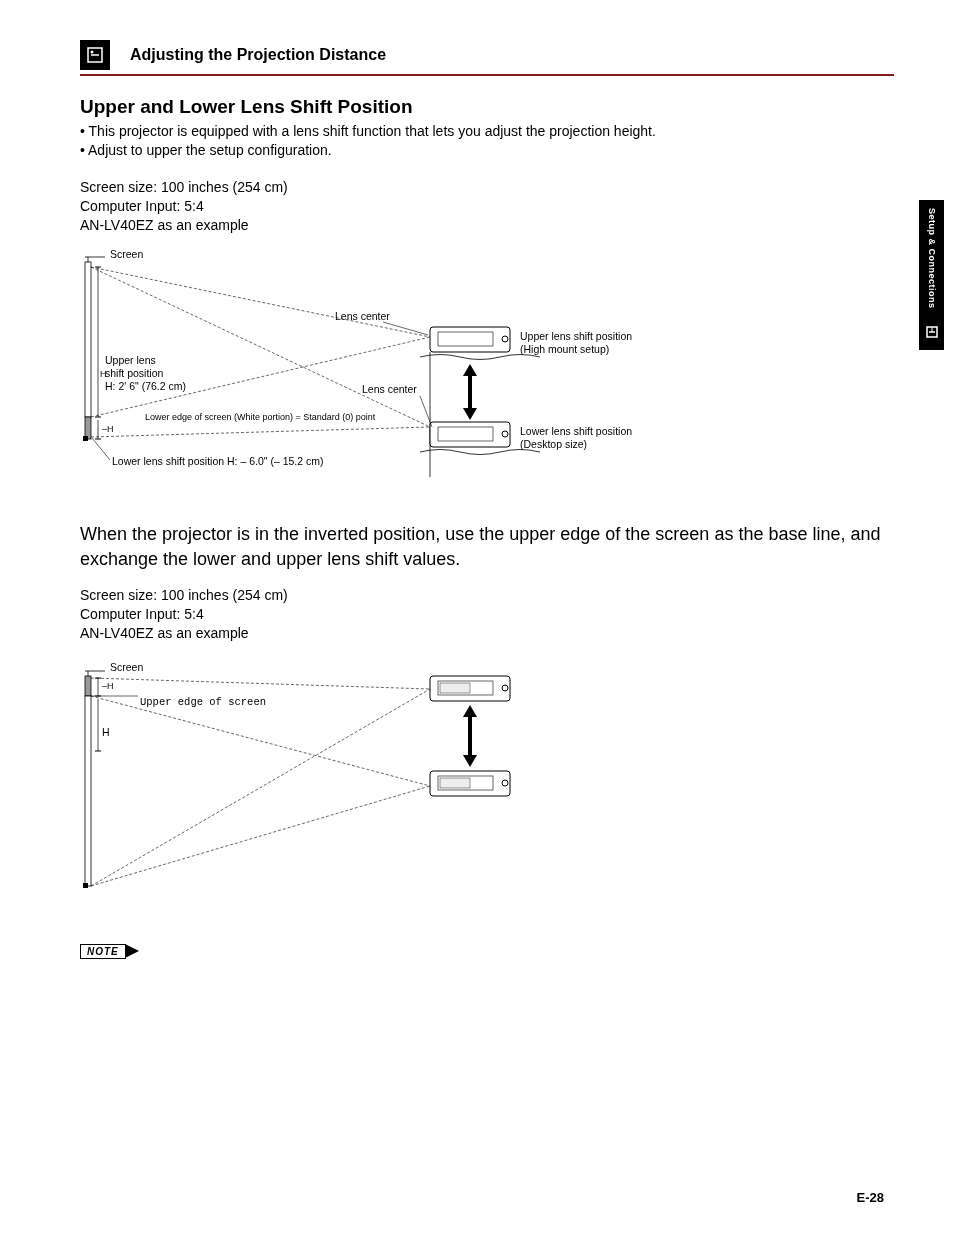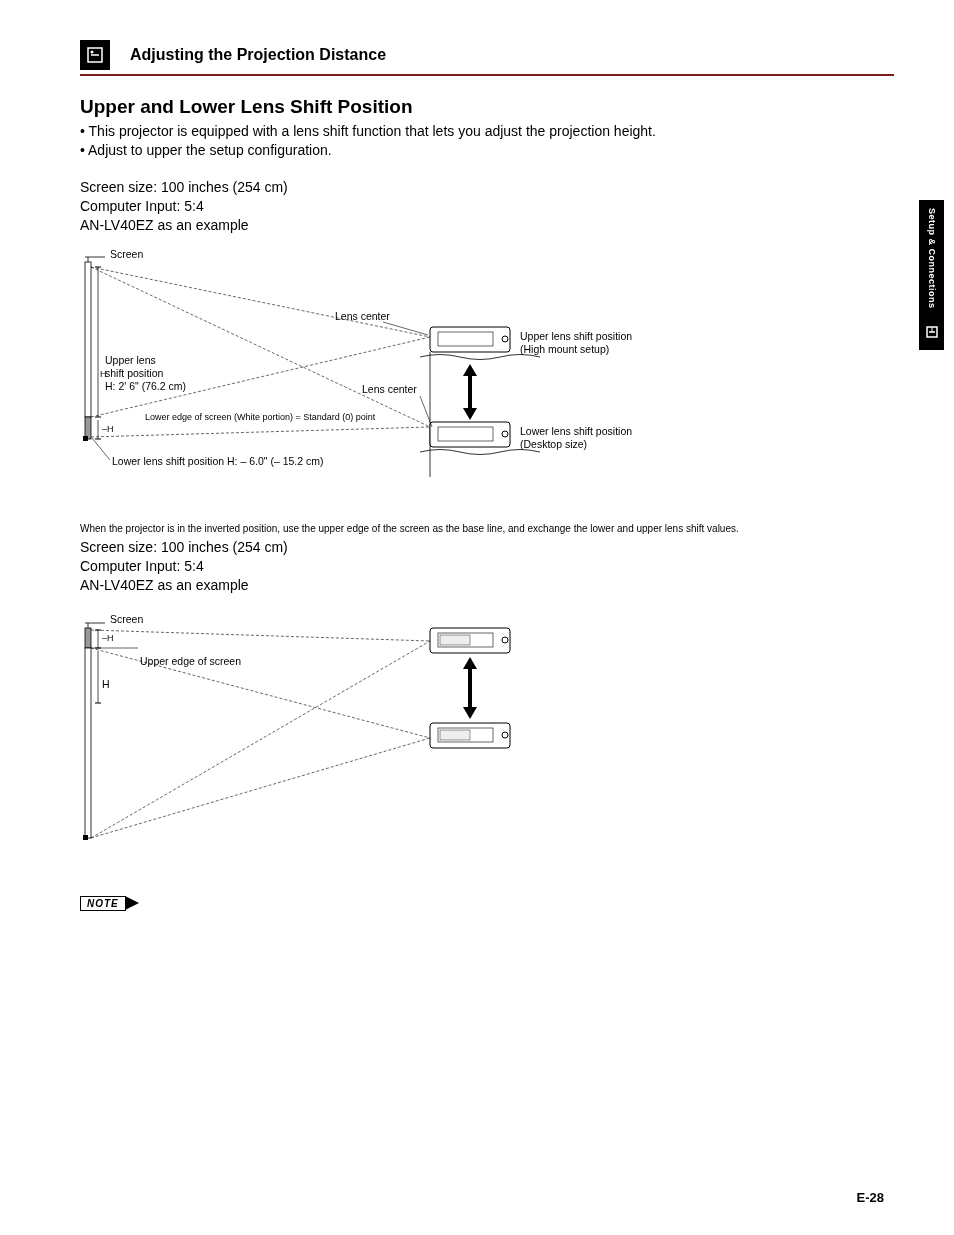--- a/index.html
+++ b/index.html
@@ -80,9 +80,9 @@
     margin-top: 30px;
   }
   .body-text {
-    font-size: 10px;
+    font-size: 18px;
     line-height: 1.35;
-    margin-bottom: 2px;
+    margin-bottom: 15px;
   }
   .note-box {
     margin-top: 16px;

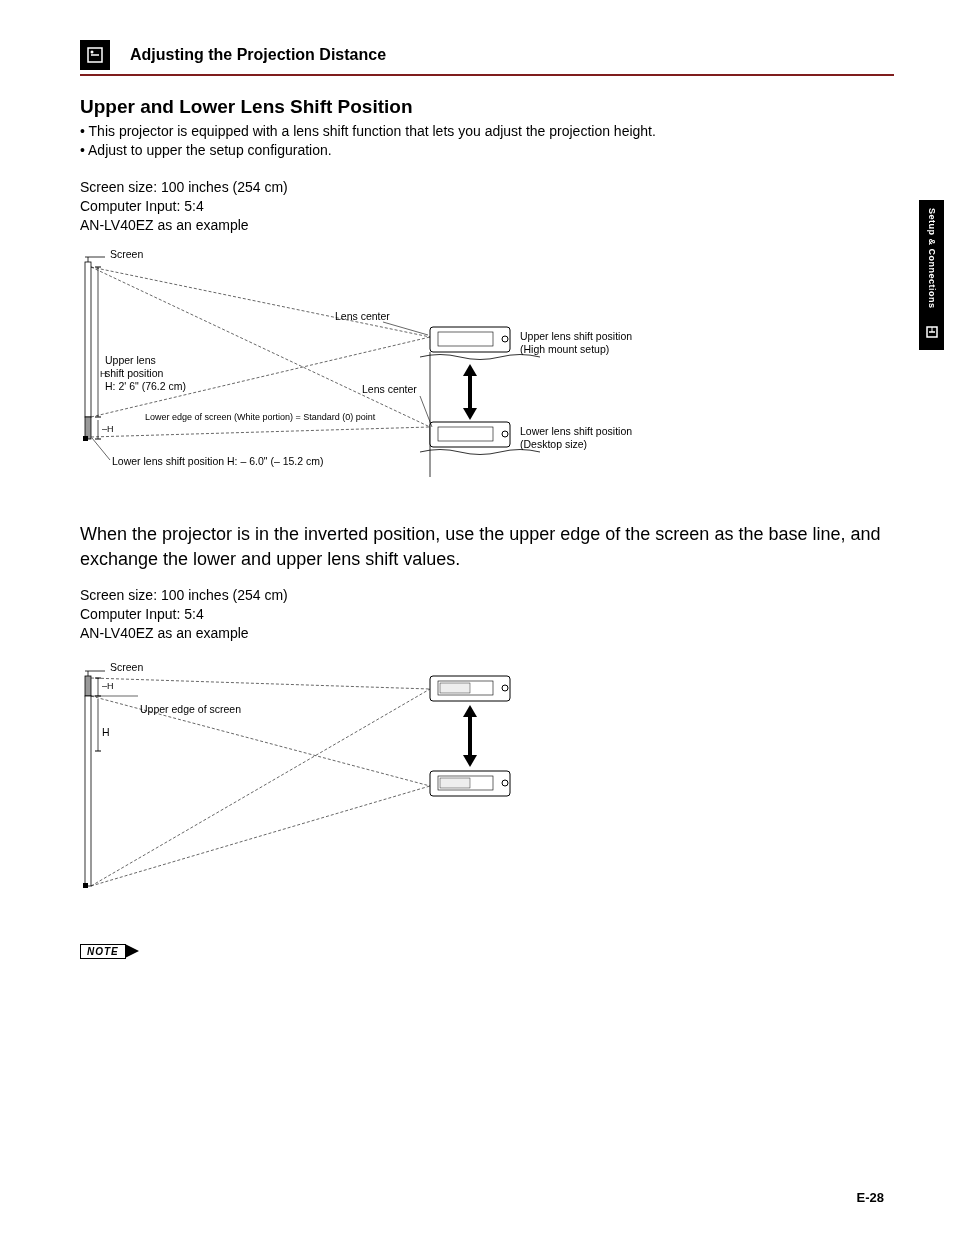--- a/index.html
+++ b/index.html
@@ -303,7 +303,7 @@
         <rect x="3" y="232" width="5" height="5" fill="#000"></rect>
       </svg>
       <span class="label" style="left:30px; top:10px;">Screen</span>
-      <span class="label" style="left:60px; top:52px;">Upper edge of screen</span>
+      <span class="label" style="left:60px; top:45px;font-family:Liberation Mono, monospace;">Upper edge of screen</span>
       <span class="label sm" style="left:22px; top:30px;">–H</span>
       <span class="label" style="left:22px; top:75px;">H</span>
     </div>

